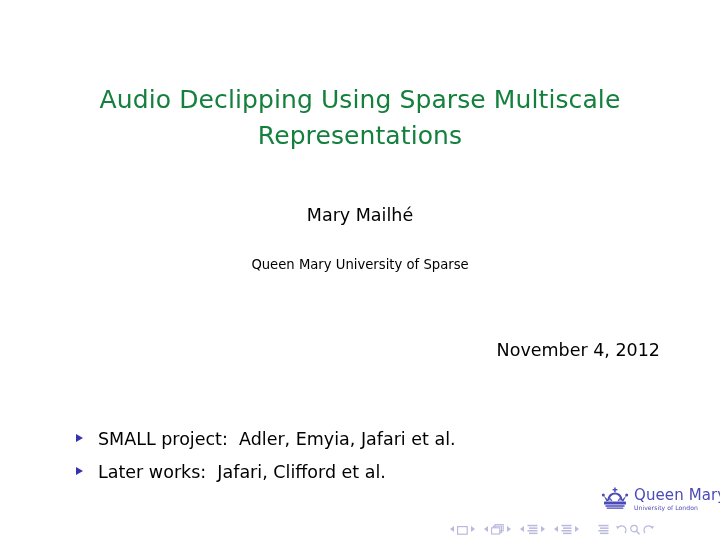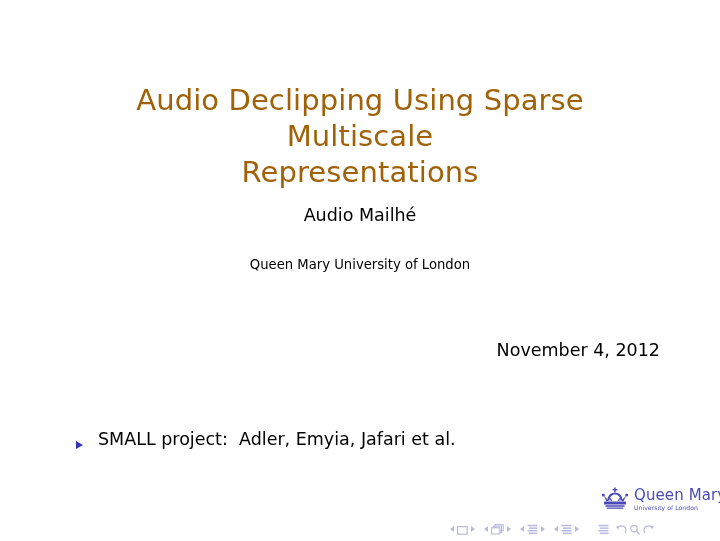--- a/index.html
+++ b/index.html
@@ -33,8 +33,8 @@
     text-align: center;
   }
   .title-line {
-    color: #a16207;
-    font-size: 29px;
+    color: #15803d;
+    font-size: 25px;
     line-height: 36px;
     font-weight: 400;
     letter-spacing: 0.1px;

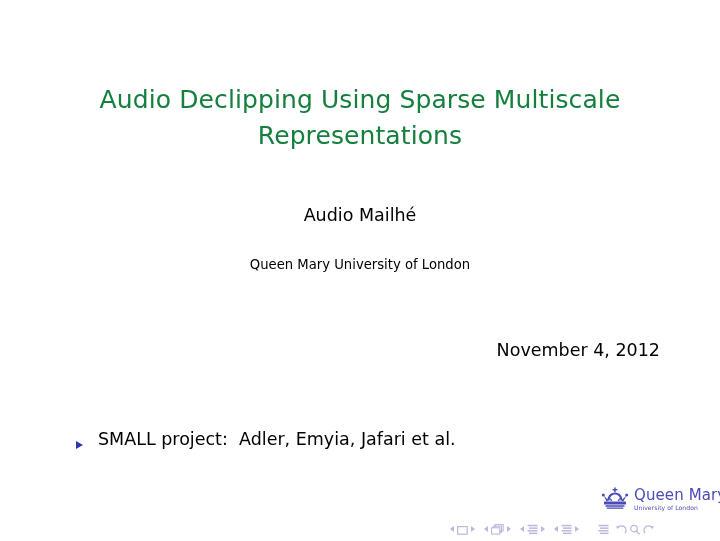--- a/index.html
+++ b/index.html
@@ -189,7 +189,7 @@
   </div>
 
   <div class="author-block">
-    <div class="author-name">Audio Mailhé</div>
+    <div class="author-name">Mary Mailhé</div>
   </div>
 
   <div class="institute-block">

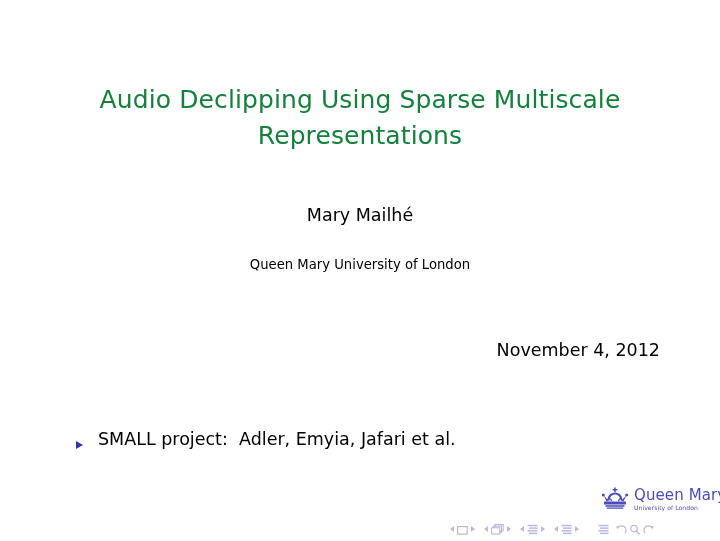--- a/index.html
+++ b/index.html
@@ -193,7 +193,7 @@
   </div>
 
   <div class="institute-block">
-    <div class="institute-line">Queen Mary University of London</div>
+    <div class="institute-line">Queen Mary University of Sparse</div>
   </div>
 
   <div class="date-block">

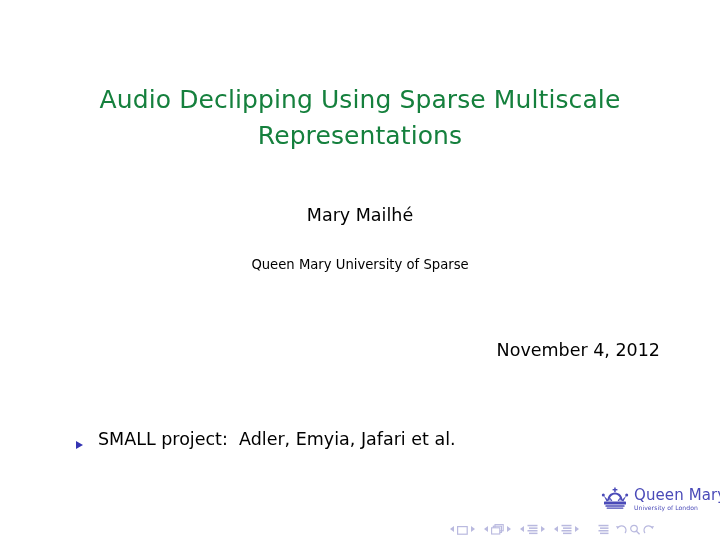--- a/index.html
+++ b/index.html
@@ -91,7 +91,7 @@
   }
   .bullet-item {
     display: flex;
-    align-items: flex-end;
+    align-items: center;
     margin-bottom: 11px;
   }
   .bullet-marker {

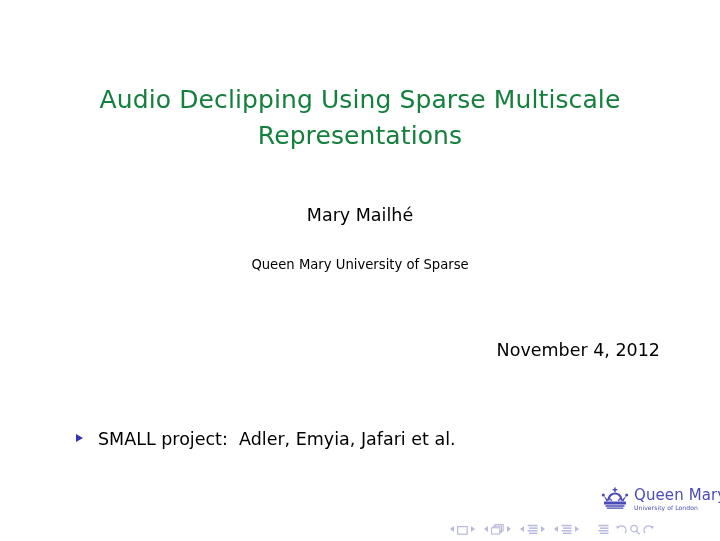--- a/index.html
+++ b/index.html
@@ -206,6 +206,12 @@
           <span class="tri"></span>
         </span>
       <span class="bullet-text">SMALL project:  Adler, Emyia, Jafari et al.</span>
+    </div>
+    <div class="bullet-item">
+      <span class="bullet-marker">
+          <span class="tri"></span>
+        </span>
+      <span class="bullet-text">Later works:  Jafari, Clifford et al.</span>
     </div>
   </div>
 

